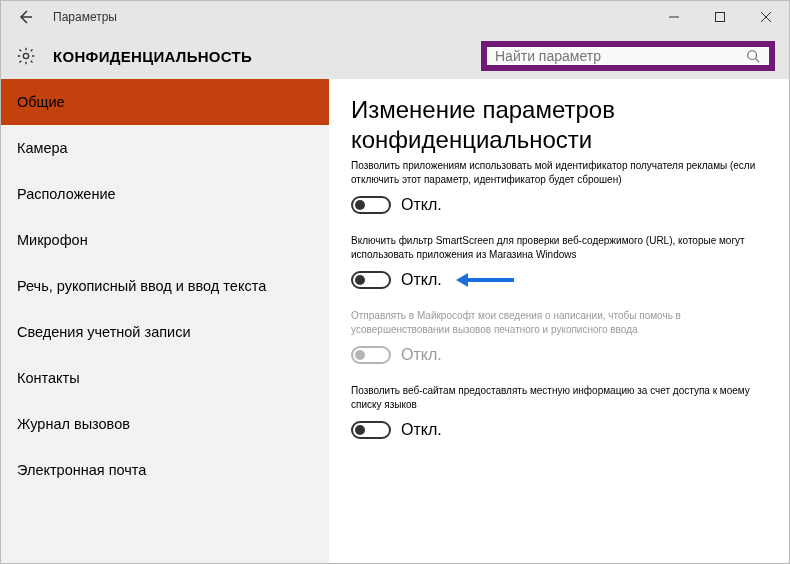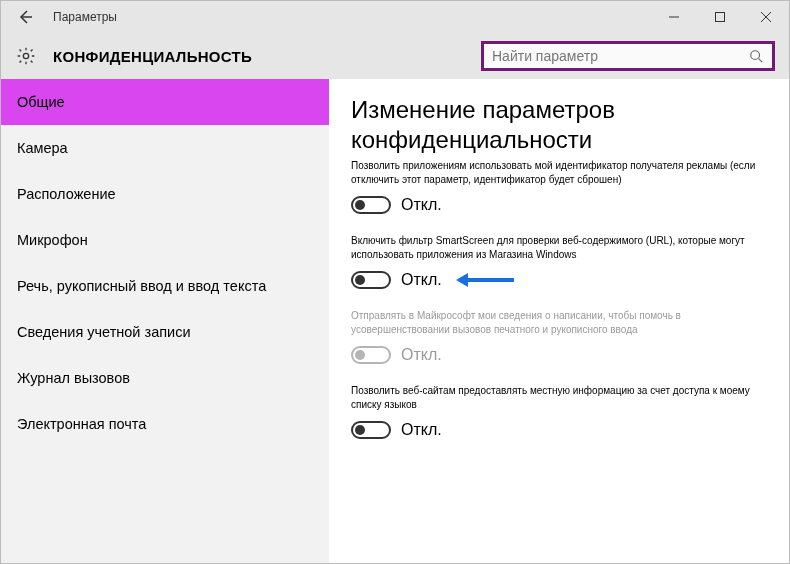--- a/index.html
+++ b/index.html
@@ -19,7 +19,7 @@
   .gear { width: 22px; height: 22px; display: flex; align-items: center; justify-content: center; }
   .category { font-size: 15px; font-weight: 600; letter-spacing: .3px; margin-left: 16px; }
   .header .spacer { flex: 1; }
-  .search { width: 294px; height: 30px; border: 3px solid #701a75; background: #fafafa; display: flex; align-items: center; padding: 0 8px; }
+  .search { width: 294px; height: 30px; border: 6px solid #701a75; background: #fafafa; display: flex; align-items: center; padding: 0 8px; }
   .search input { flex: 1; border: none; outline: none; background: transparent; font-size: 14px; color: #333; }
   .search input::placeholder { color: #777; }
   .search .icon { width: 16px; height: 16px; display: flex; align-items: center; justify-content: center; }

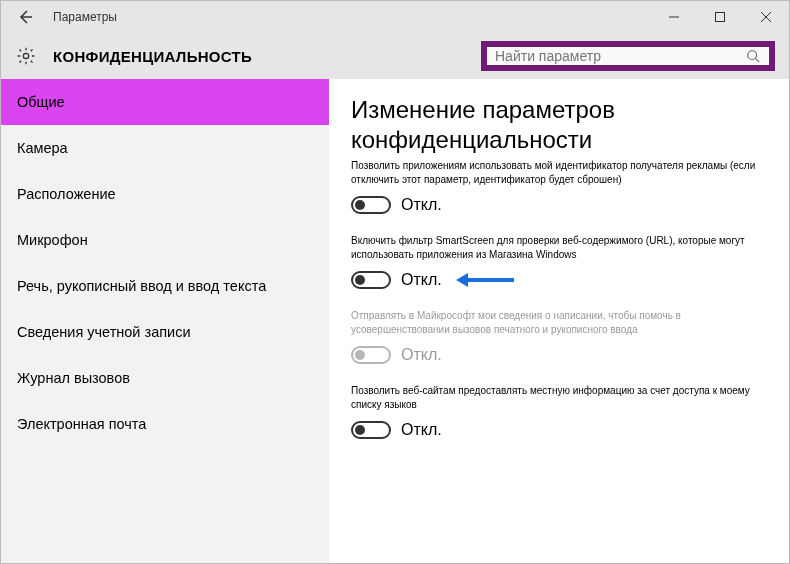--- a/index.html
+++ b/index.html
@@ -29,7 +29,7 @@
 
   .sidebar { width: 328px; background: #f2f2f2; overflow-y: auto; }
   .nav-item { height: 46px; display: flex; align-items: center; padding: 0 16px; font-size: 14.5px; color: #000; cursor: pointer; border-bottom: 0; }
-  .nav-item.selected { background: #d946ef; }
+  .nav-item.selected { background: #c2410c; }
 
   .content { flex: 1; padding: 16px 22px 0 22px; overflow-y: auto; }
   .content h1 { font-size: 24px; font-weight: 400; line-height: 1.25; margin-bottom: 4px; }

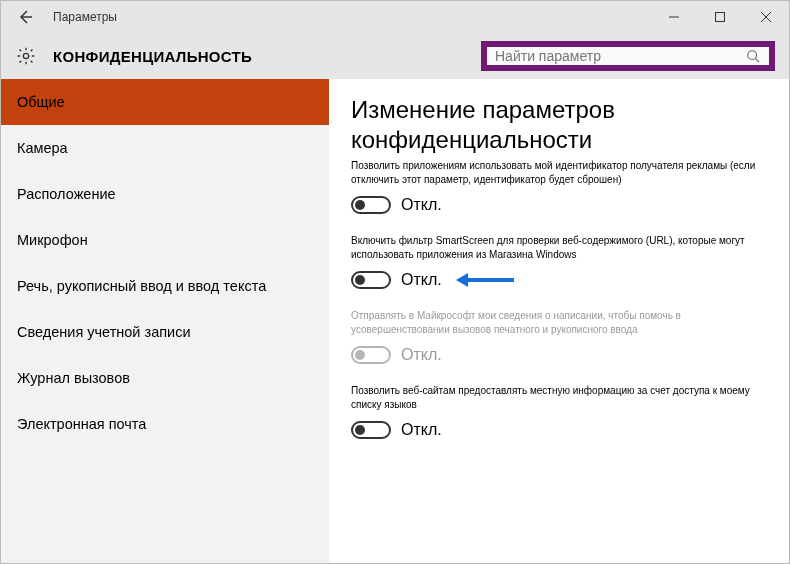--- a/index.html
+++ b/index.html
@@ -121,6 +121,9 @@
           <span>Сведения учетной записи</span>
         </div>
         <div class="nav-item">
+          <span>Контакты</span>
+        </div>
+        <div class="nav-item">
           <span>Журнал вызовов</span>
         </div>
         <div class="nav-item">

